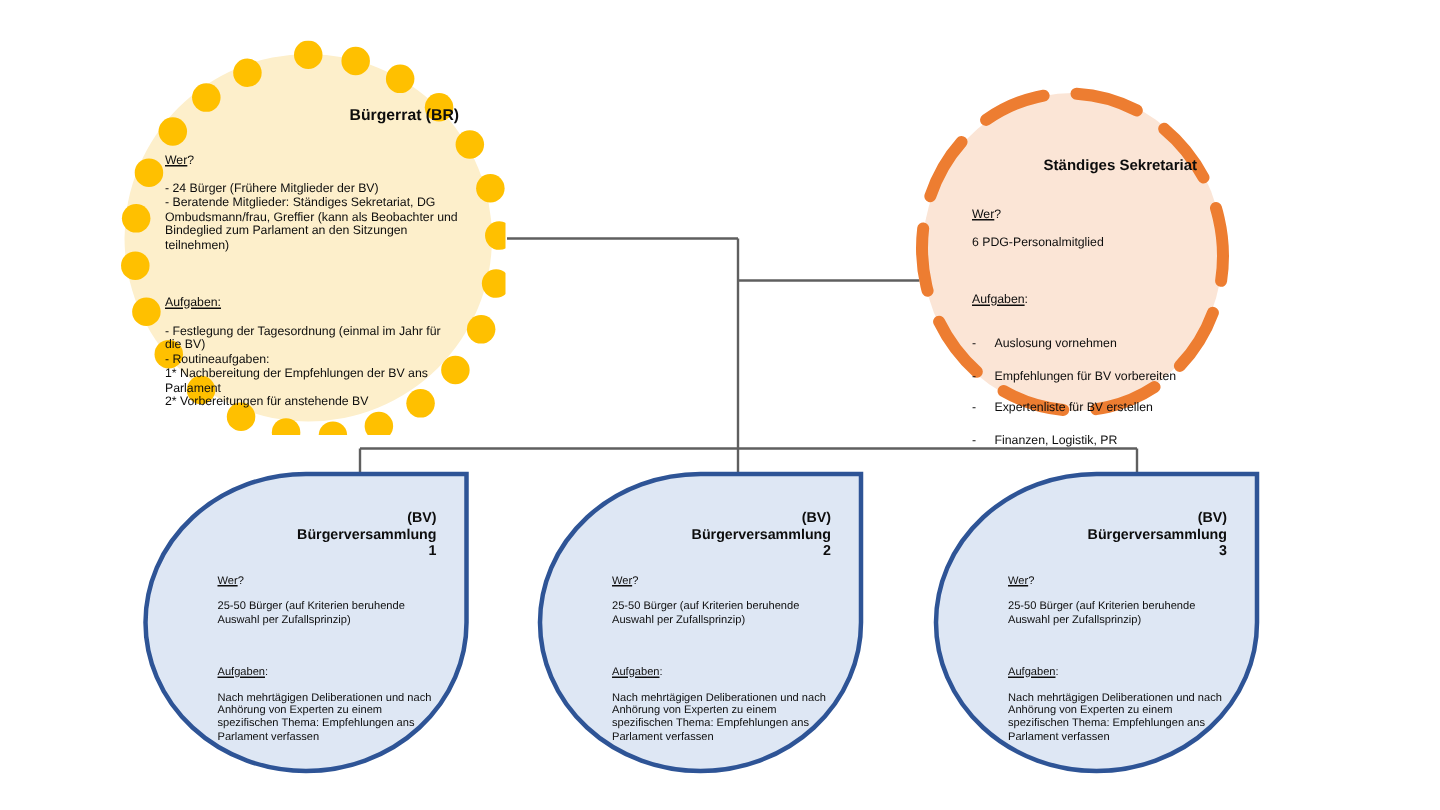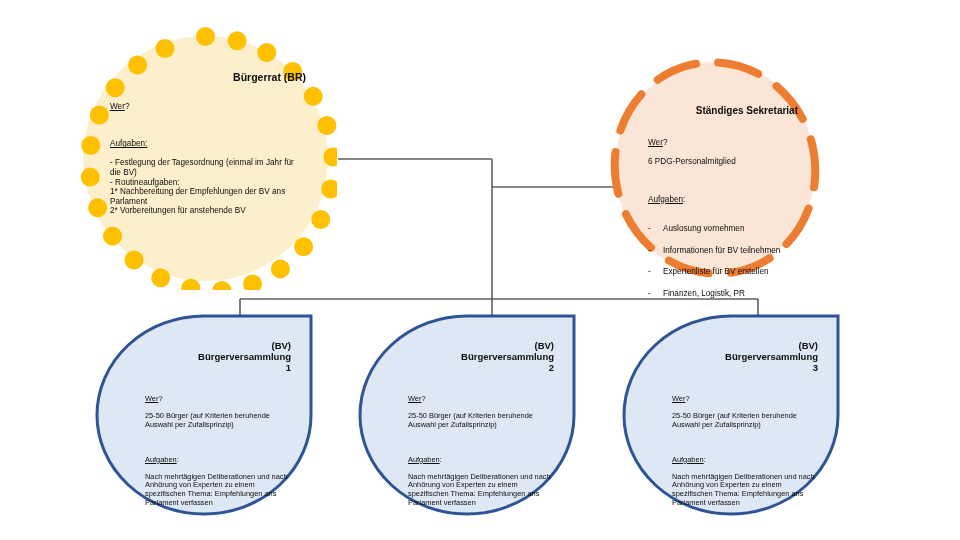--- a/index.html
+++ b/index.html
@@ -212,6 +212,8 @@
       </div>
       <div class="node-body">
         <div><span class="lbl-underline">Wer</span><span>?</span></div>
+        <div>- 24 Bürger (Frühere Mitglieder der BV)
+- Beratende Mitglieder: Ständiges Sekretariat, DG Ombudsmann/frau, Greffier (kann als Beobachter und Bindeglied zum Parlament an den Sitzungen teilnehmen)</div>
         <div class="sect-gap"></div>
         <div><span class="lbl-underline">Aufgaben:</span></div>
         <div>- Festlegung der Tagesordnung (einmal im Jahr für die BV)

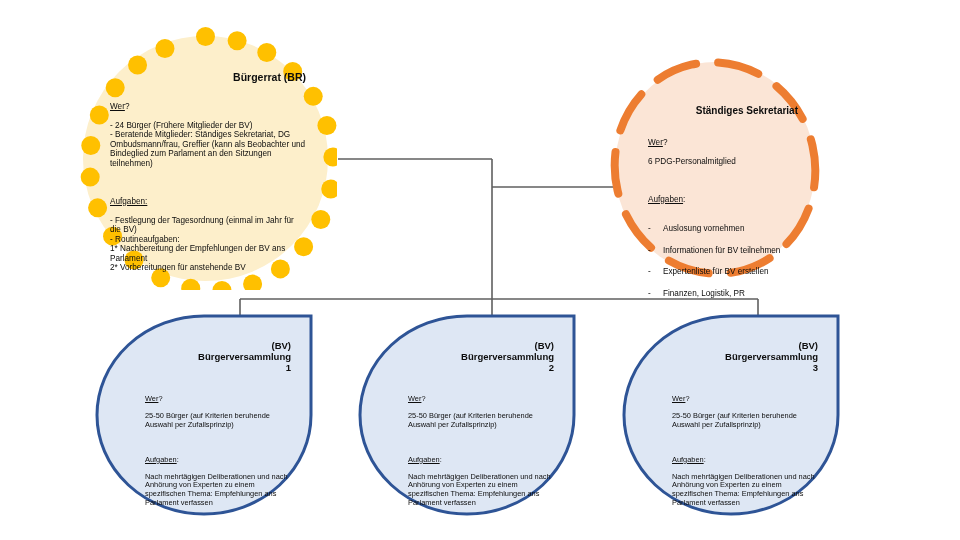--- a/index.html
+++ b/index.html
@@ -243,7 +243,7 @@
           </div>
           <div class="task-row">
             <span class="task-dash">-</span>
-            <span>Informationen für BV teilnehmen</span>
+            <span>Empfehlungen für BV vorbereiten</span>
           </div>
           <div class="task-row">
             <span class="task-dash">-</span>

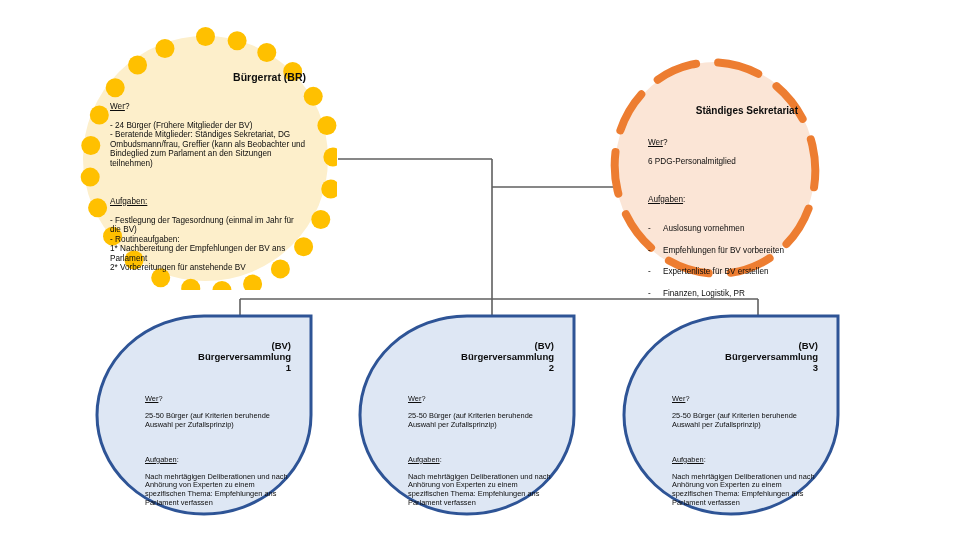--- a/index.html
+++ b/index.html
@@ -145,7 +145,7 @@
   }
   .bv-content .node-title {
     font-size: 9.5px;
-    margin-bottom: 13px;
+    margin-bottom: 1px;
   }
   .bv-content .node-body {
     font-size: 7.4px;

